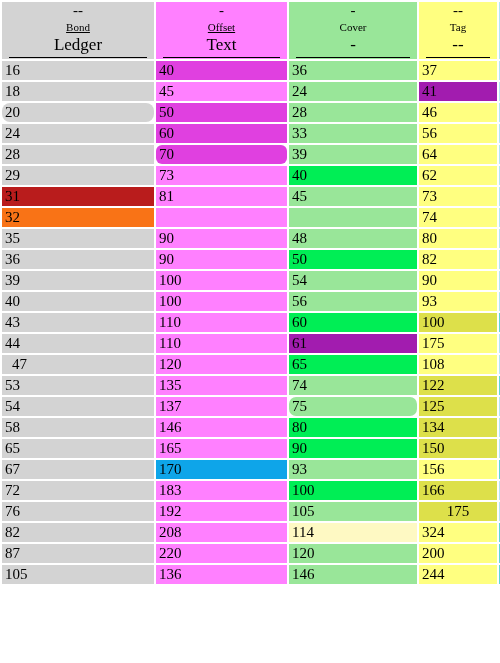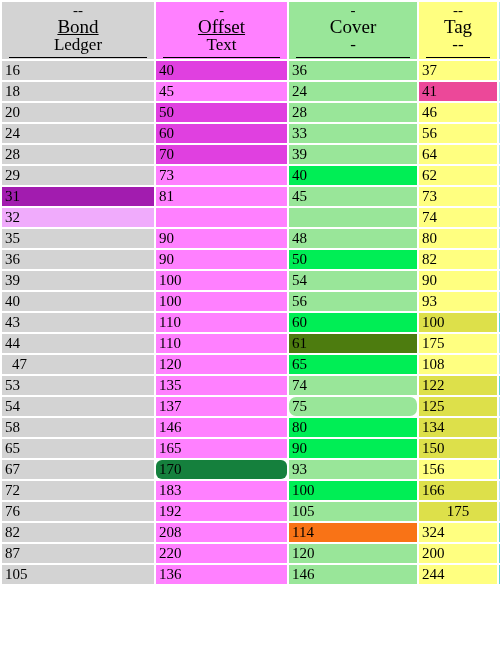--- a/index.html
+++ b/index.html
@@ -31,7 +31,7 @@
     padding-bottom:2px;
   }
   .hdr-dash{display:block;line-height:15px;font-size:15px;}
-  .hdr-name{display:block;line-height:18px;font-size:19px;text-decoration:underline;}
+  .hdr-name{display:block;line-height:18px;font-size:11px;text-decoration:underline;}
   .hdr-name.nound{text-decoration:none;}
   .hdr-sub{display:block;line-height:18px;font-size:17px;}
   .hdr-rule{

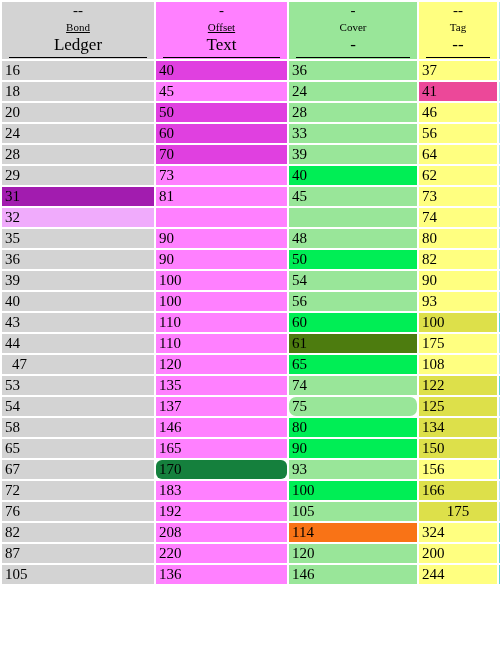--- a/index.html
+++ b/index.html
@@ -98,7 +98,7 @@
         <td style="background: rgb(211, 211, 211);">18</td>
         <td style="background: rgb(255, 128, 255);">45</td>
         <td style="background: rgb(153, 230, 153);">24</td>
-        <td style="background: #ec4899;">41</td>
+        <td style="background: #a21caf;">41</td>
         <td style="background: rgb(179, 230, 245);">37</td>
       </tr>
       <tr>

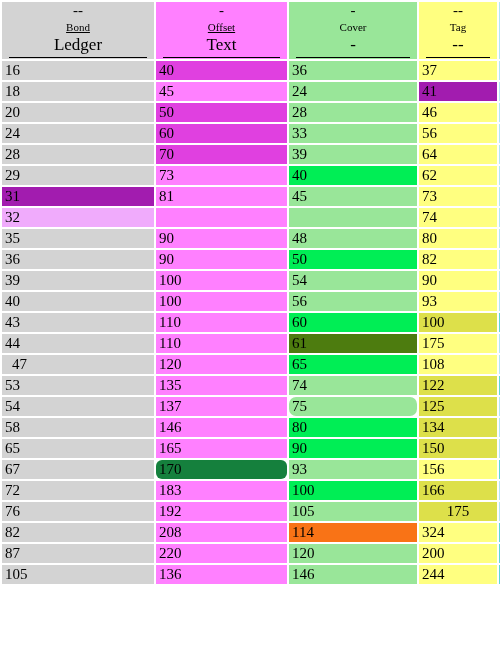--- a/index.html
+++ b/index.html
@@ -102,7 +102,7 @@
         <td style="background: rgb(179, 230, 245);">37</td>
       </tr>
       <tr>
-        <td style="background: rgb(211, 211, 211);">20</td>
+        <td style="background: rgb(211, 211, 211); border-radius: 8px;">20</td>
         <td style="background: rgb(224, 64, 224);">50</td>
         <td style="background: rgb(153, 230, 153);">28</td>
         <td style="background: rgb(255, 255, 128);">46</td>

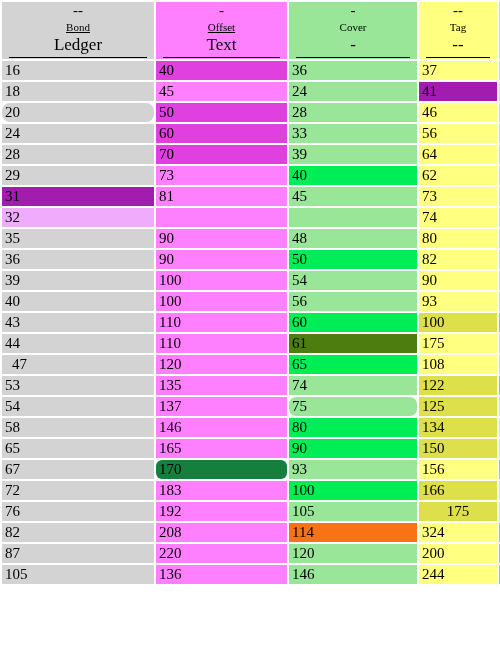--- a/index.html
+++ b/index.html
@@ -117,7 +117,7 @@
       </tr>
       <tr>
         <td style="background: rgb(211, 211, 211);">28</td>
-        <td style="background: rgb(224, 64, 224);">70</td>
+        <td style="background: rgb(224, 64, 224); border-radius: 6px;">70</td>
         <td style="background: rgb(153, 230, 153);">39</td>
         <td style="background: rgb(255, 255, 128);">64</td>
         <td style="background: rgb(179, 230, 245);">58</td>

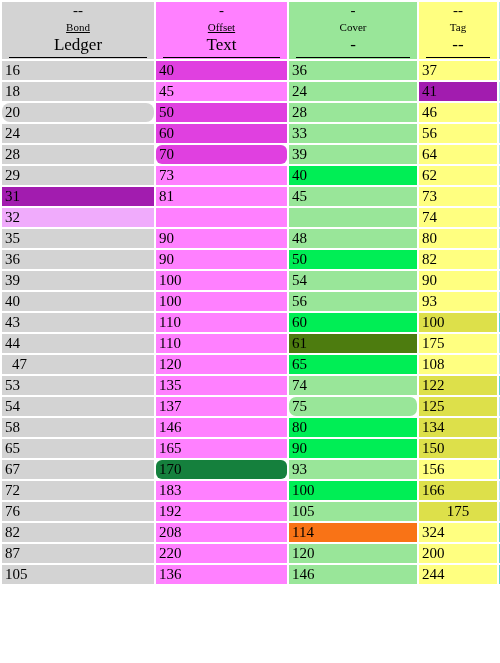--- a/index.html
+++ b/index.html
@@ -130,7 +130,7 @@
         <td style="background: rgb(179, 230, 245);">60</td>
       </tr>
       <tr>
-        <td style="background: #a21caf;">31</td>
+        <td style="background: #b91c1c;">31</td>
         <td style="background: rgb(255, 128, 255);">81</td>
         <td style="background: rgb(153, 230, 153);">45</td>
         <td style="background: rgb(255, 255, 128);">73</td>

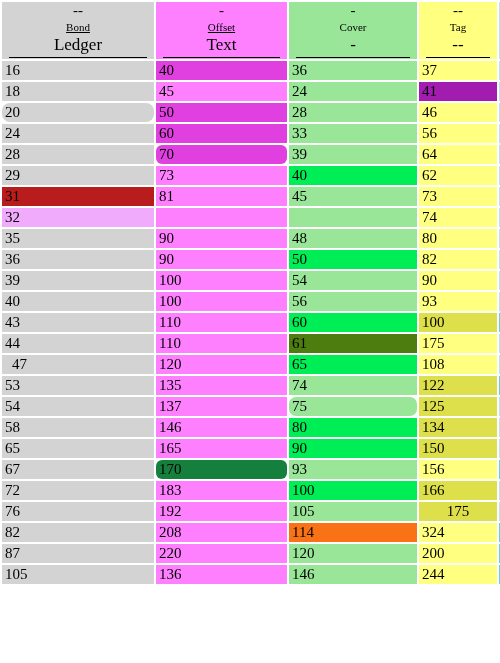--- a/index.html
+++ b/index.html
@@ -137,7 +137,7 @@
         <td style="background: rgb(179, 230, 245);">66</td>
       </tr>
       <tr>
-        <td style="background: #f0abfc;">32</td>
+        <td style="background: #f97316;">32</td>
         <td style="background: rgb(255, 128, 255);">&nbsp;</td>
         <td style="background: rgb(153, 230, 153);">&nbsp;</td>
         <td style="background: rgb(255, 255, 128);">74</td>

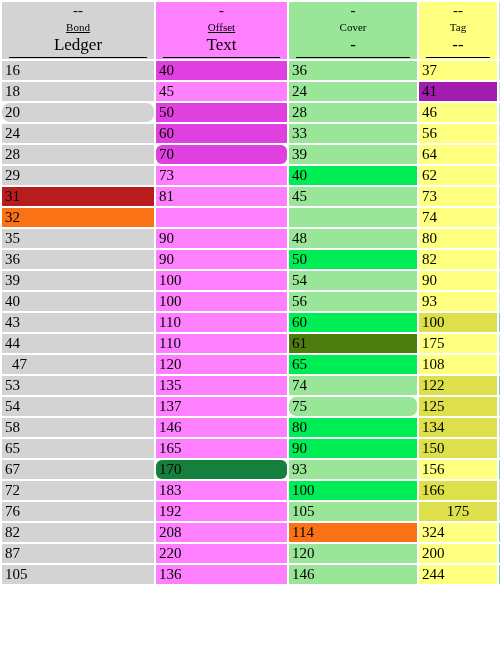--- a/index.html
+++ b/index.html
@@ -181,7 +181,7 @@
       <tr>
         <td style="background: rgb(211, 211, 211);">44</td>
         <td style="background: rgb(255, 128, 255);">110</td>
-        <td style="background: #4d7c0f;">61</td>
+        <td style="background: #a21caf;">61</td>
         <td style="background: rgb(255, 255, 128);">175</td>
         <td style="background: rgb(179, 230, 245);">92</td>
       </tr>

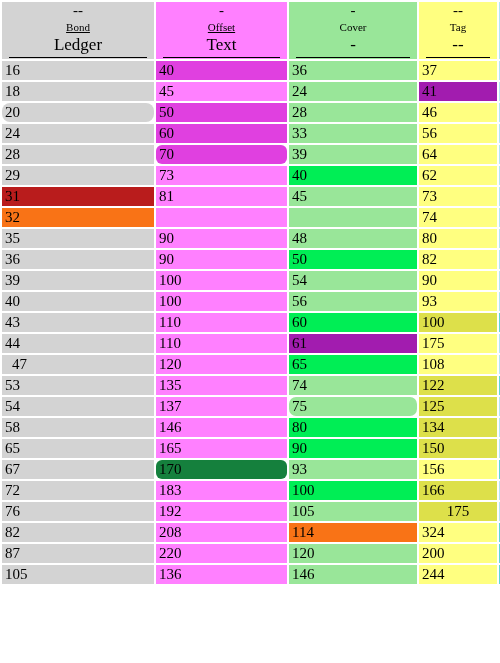--- a/index.html
+++ b/index.html
@@ -222,7 +222,7 @@
       </tr>
       <tr>
         <td style="background: rgb(211, 211, 211);">67</td>
-        <td style="background: #15803d; border-radius: 6px;">170</td>
+        <td style="background: #0ea5e9;">170</td>
         <td style="background: rgb(153, 230, 153);">93</td>
         <td style="background: rgb(255, 255, 128);">156</td>
         <td style="background: rgb(95, 214, 214);">140</td>

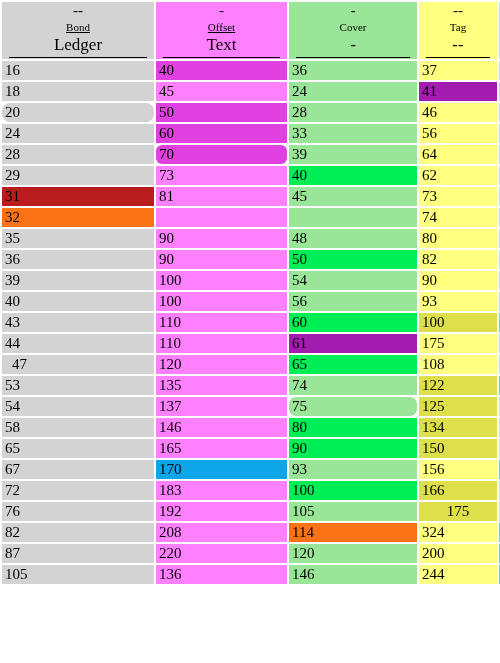--- a/index.html
+++ b/index.html
@@ -244,7 +244,7 @@
       <tr>
         <td style="background: rgb(211, 211, 211);">82</td>
         <td style="background: rgb(255, 128, 255);">208</td>
-        <td style="background: #f97316;">114</td>
+        <td style="background: #fef9c3;">114</td>
         <td style="background: rgb(255, 255, 128);">324</td>
         <td style="background: rgb(95, 214, 214);">170</td>
       </tr>

